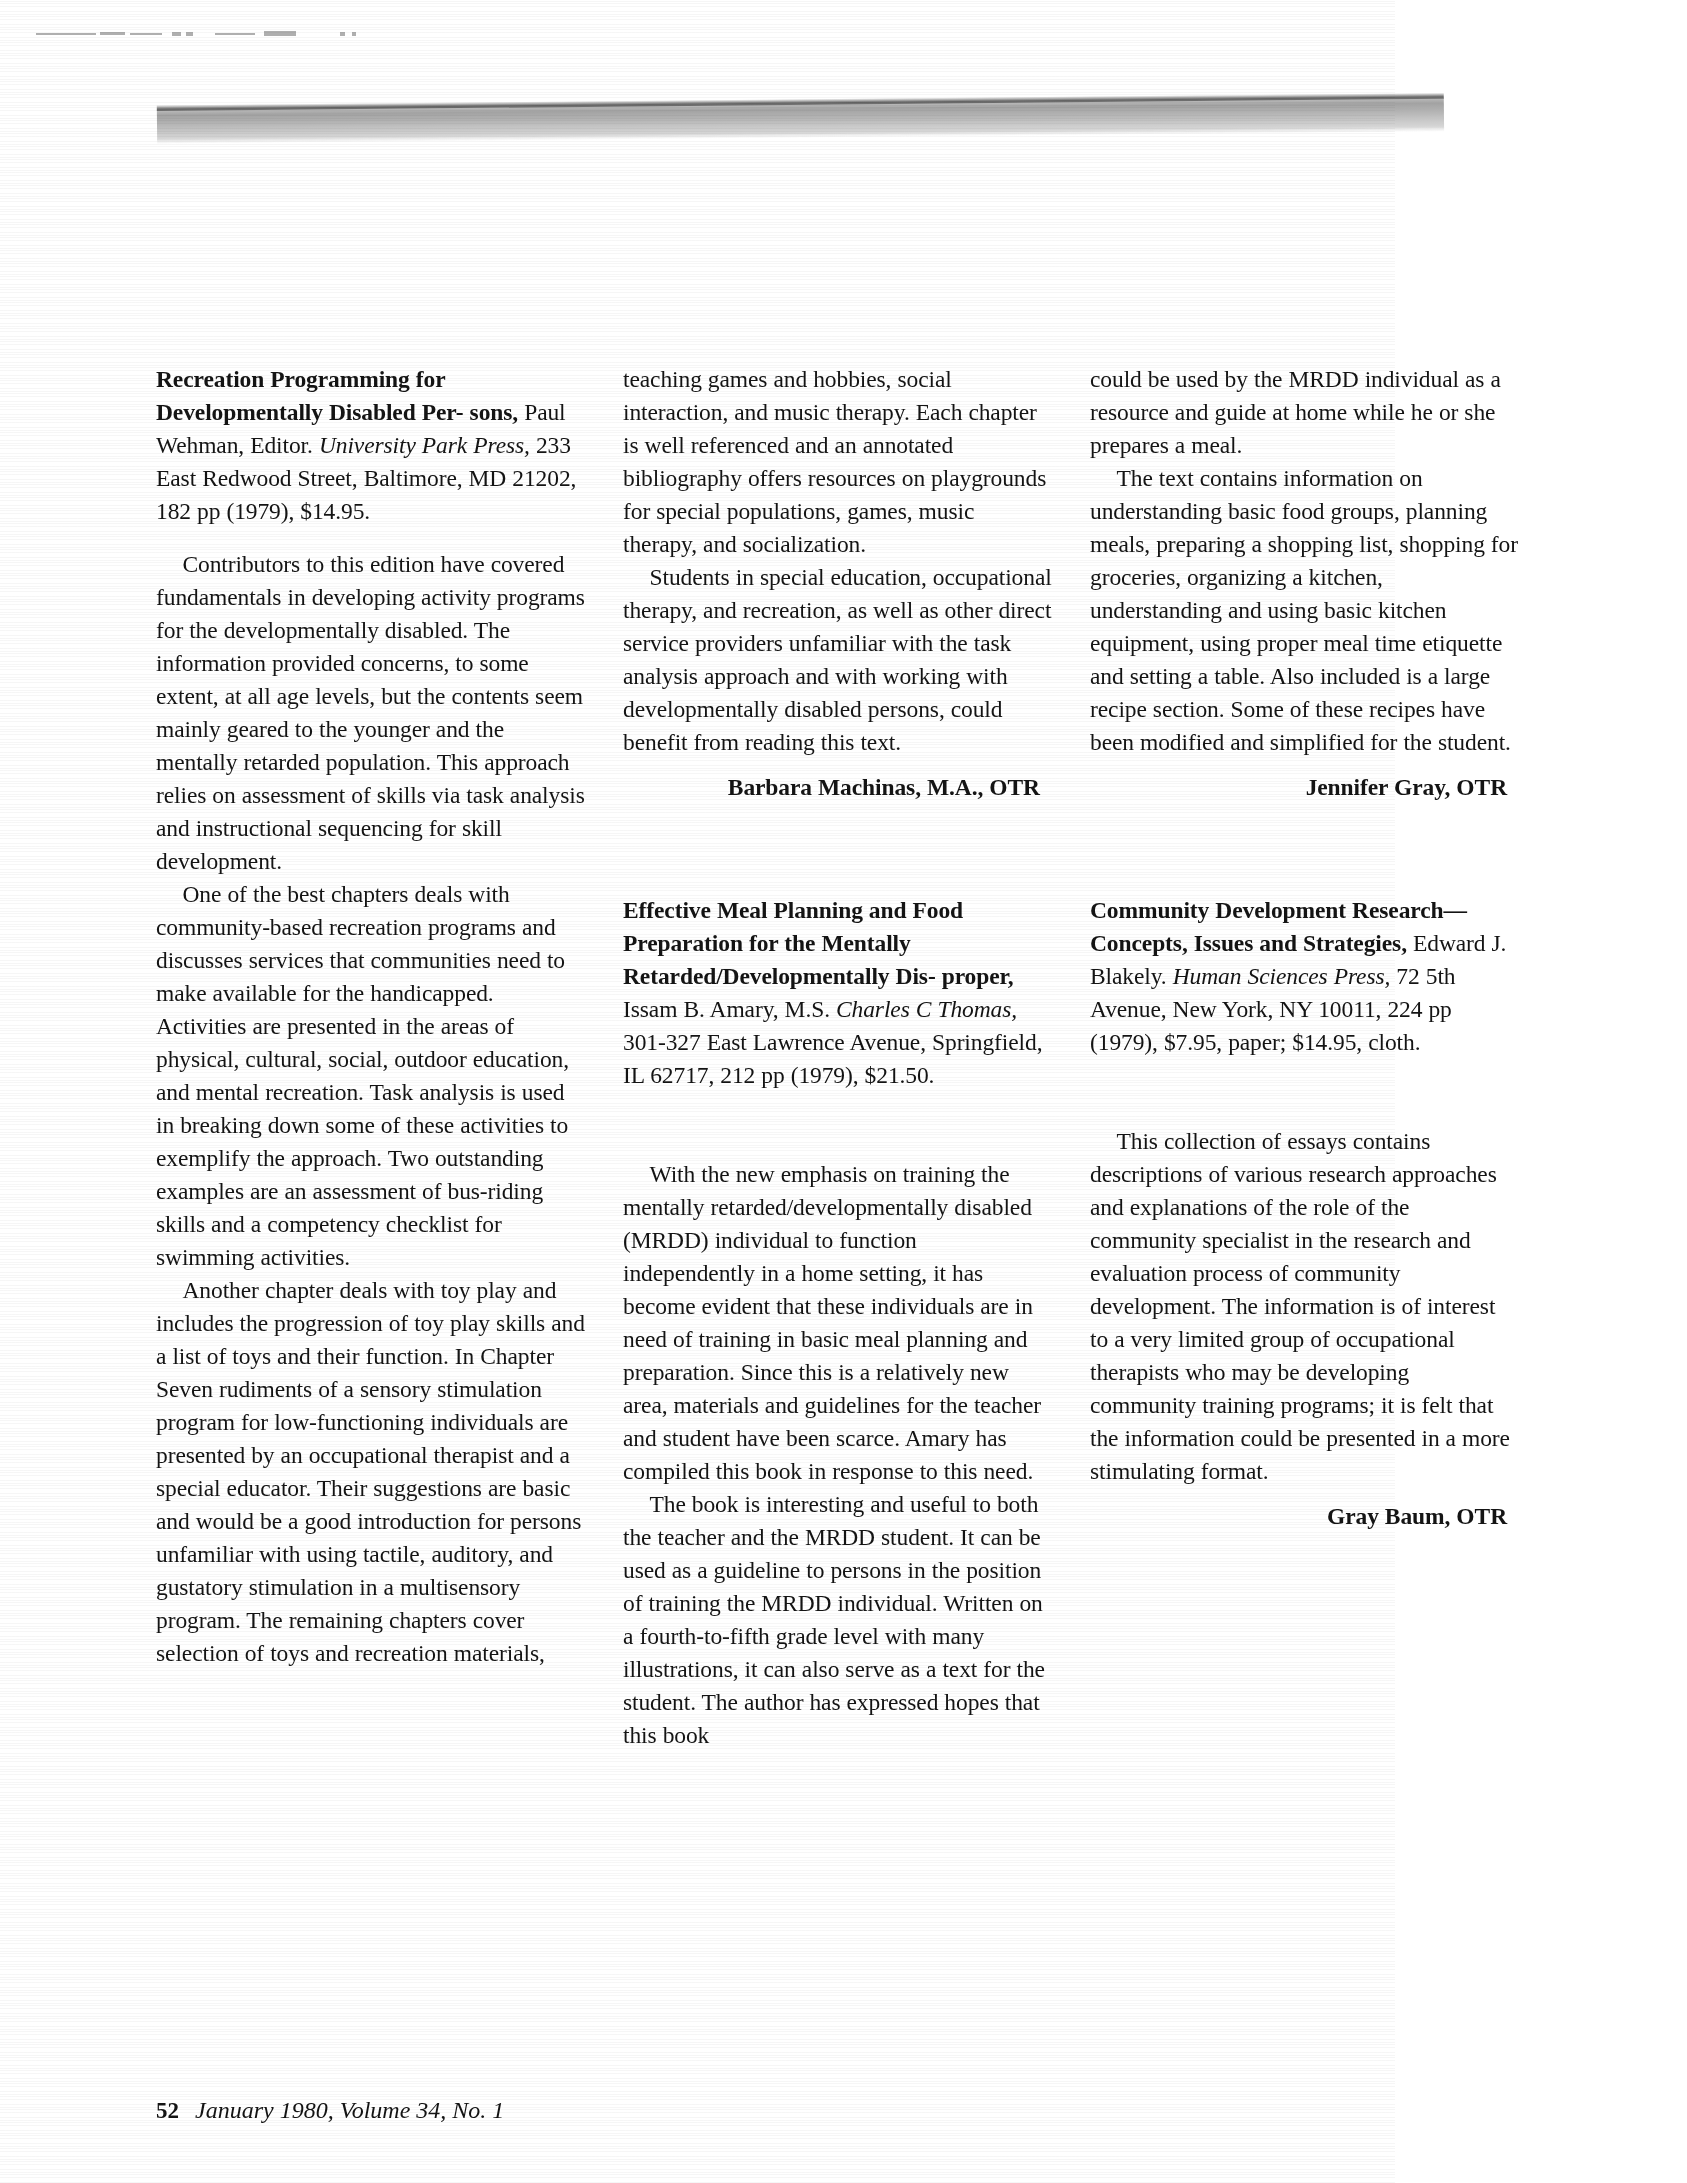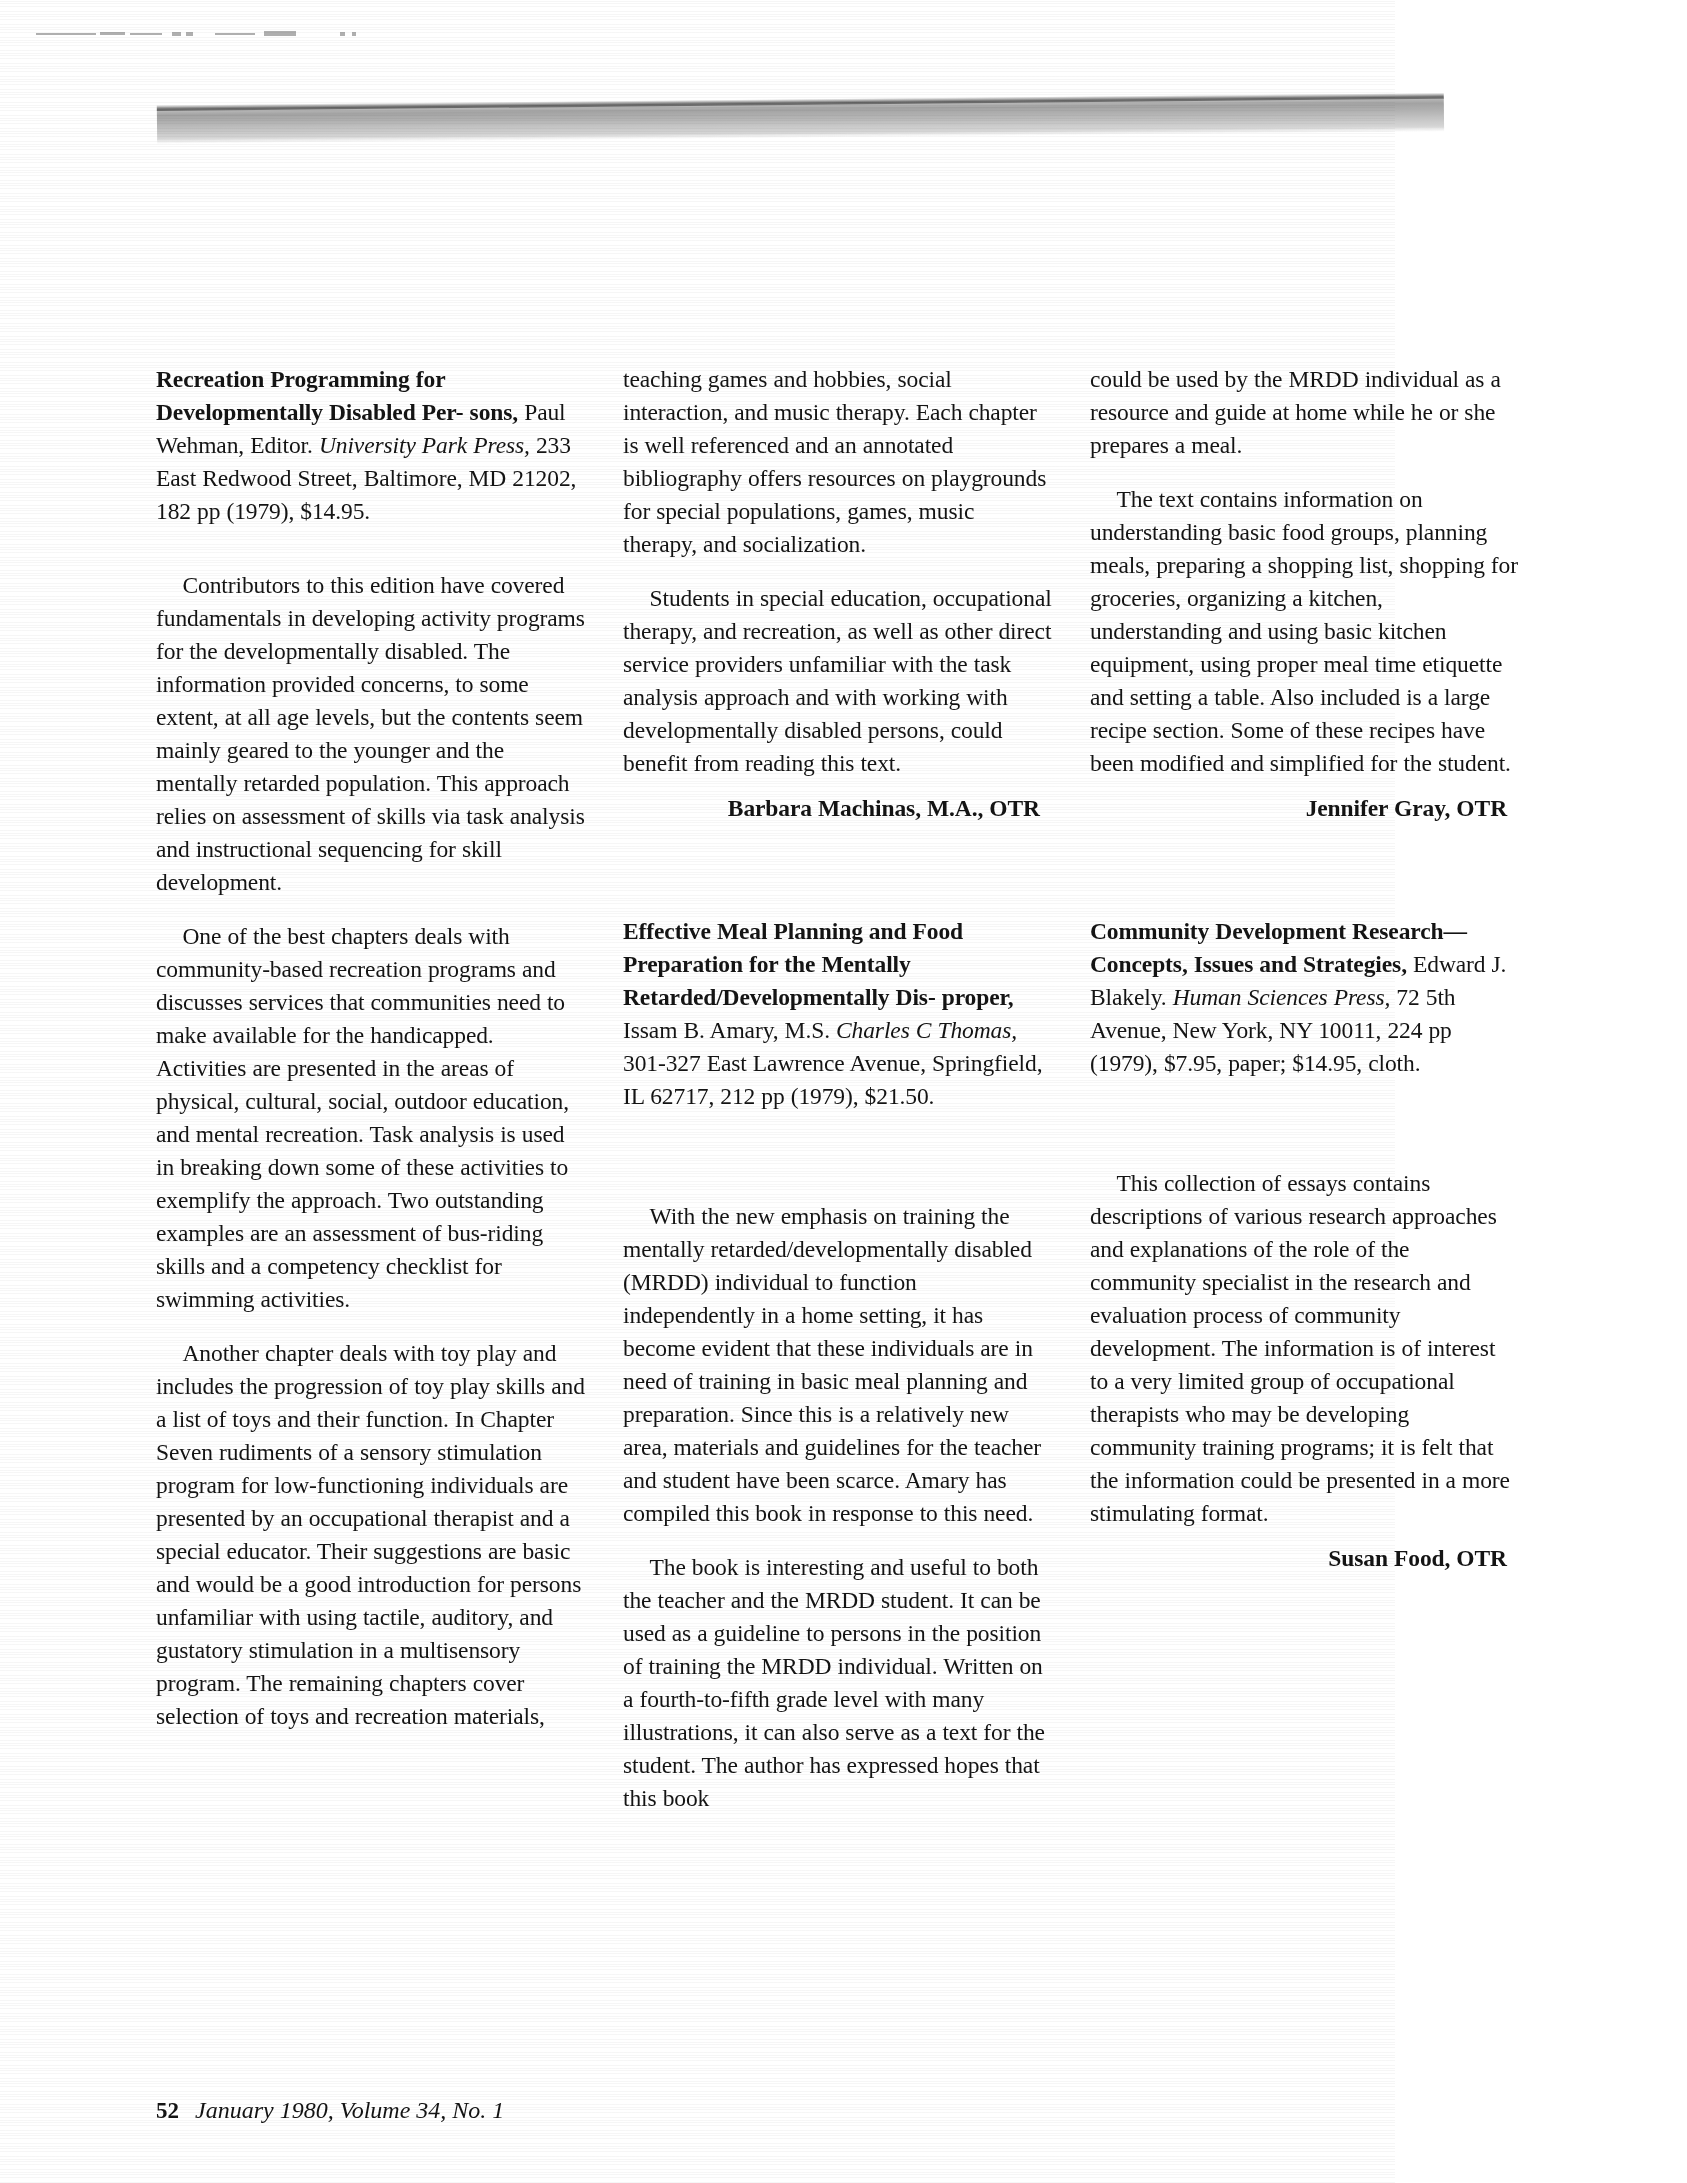--- a/index.html
+++ b/index.html
@@ -87,7 +87,7 @@
     letter-spacing: -0.1px;
     word-spacing: 0.3px;
   }
-  p.indent { text-indent: 26.5px; margin-top: 21px; }
+  p.indent { text-indent: 26.5px; }
   p.head   { text-indent: 0; }
 
   .b { font-weight: bold; }

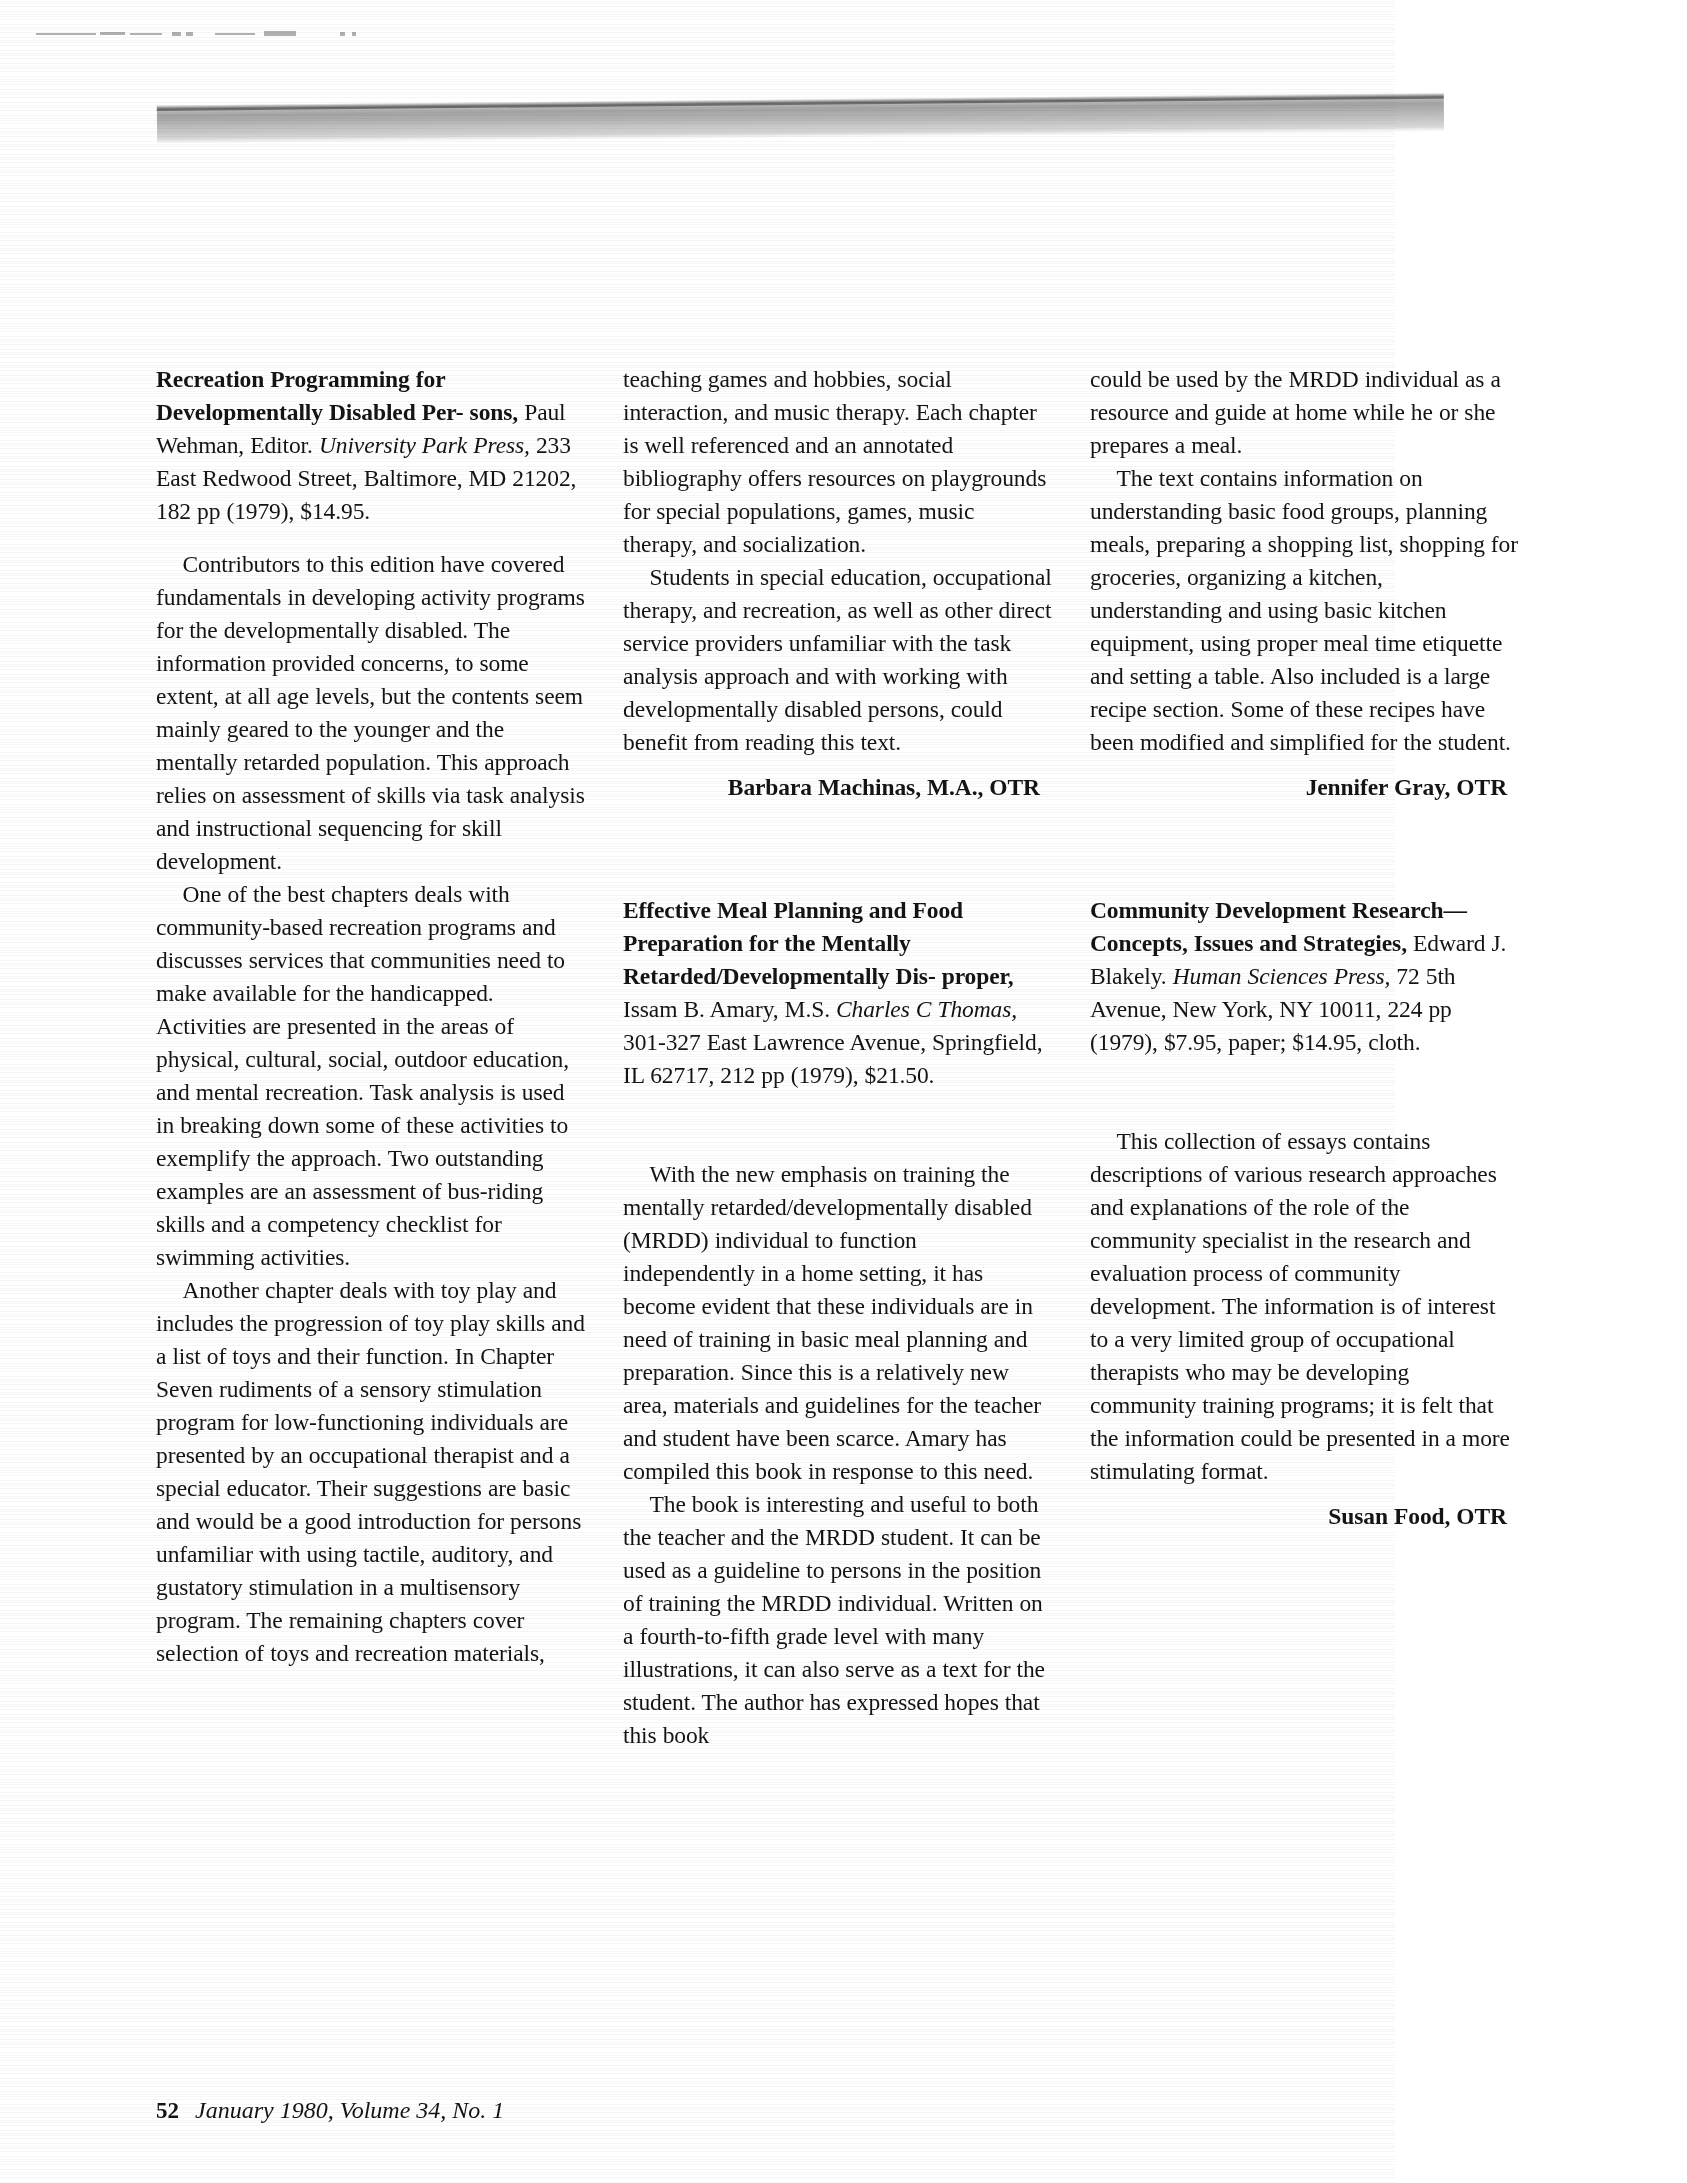--- a/index.html
+++ b/index.html
@@ -203,7 +203,7 @@
       <div class="gap-lg"></div>
 
       <p class="indent">This collection of essays contains descriptions of various research approaches and explanations of the role of the community specialist in the research and evaluation process of community development. The information is of interest to a very limited group of occupational therapists who may be developing community training programs; it is felt that the information could be presented in a more stimulating format.</p>
-      <p class="byline">Susan Food, OTR</p>
+      <p class="byline">Gray Baum, OTR</p>
 
     </div>
 

